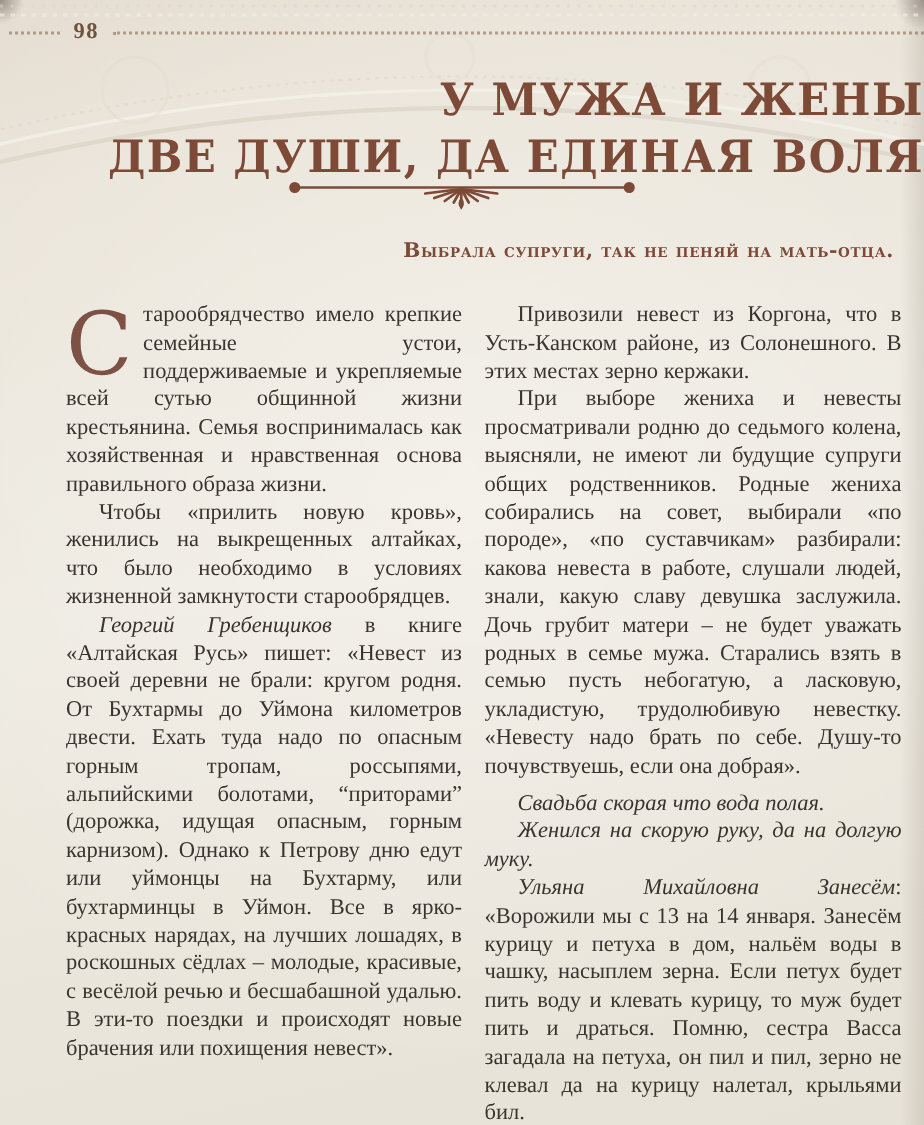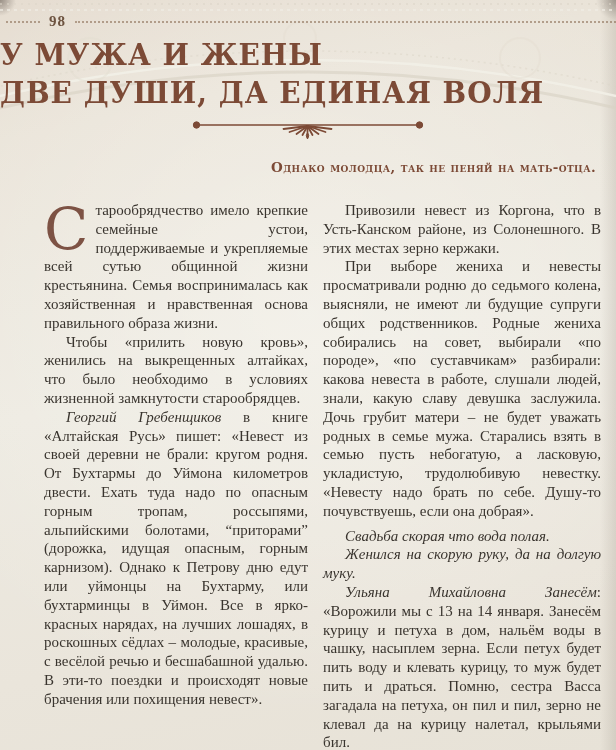--- a/index.html
+++ b/index.html
@@ -55,10 +55,10 @@
   }
   .title {
     position: absolute;
-    top: 36px;
+    top: 48px;
     left: 0;
     right: 0;
-    text-align: left;
+    text-align: right;
     color: #7c4a36;
     font-family: "DejaVu Serif", serif;
     font-weight: bold;

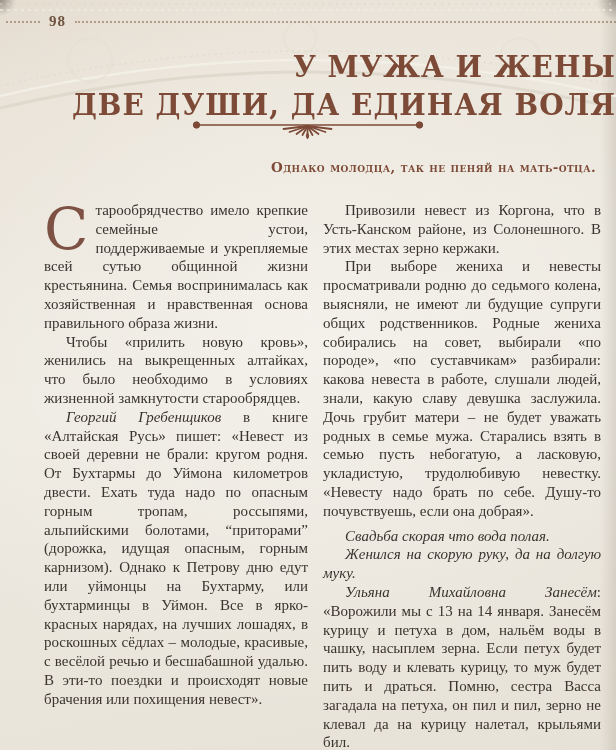--- a/index.html
+++ b/index.html
@@ -174,7 +174,7 @@
     </g>
   </svg>
 
-  <div class="epigraph">Однако молодца, так не пеняй на мать-отца.</div>
+  <div class="epigraph">Выбрала супруги, так не пеняй на мать-отца.</div>
 
   <div class="columns">
 

